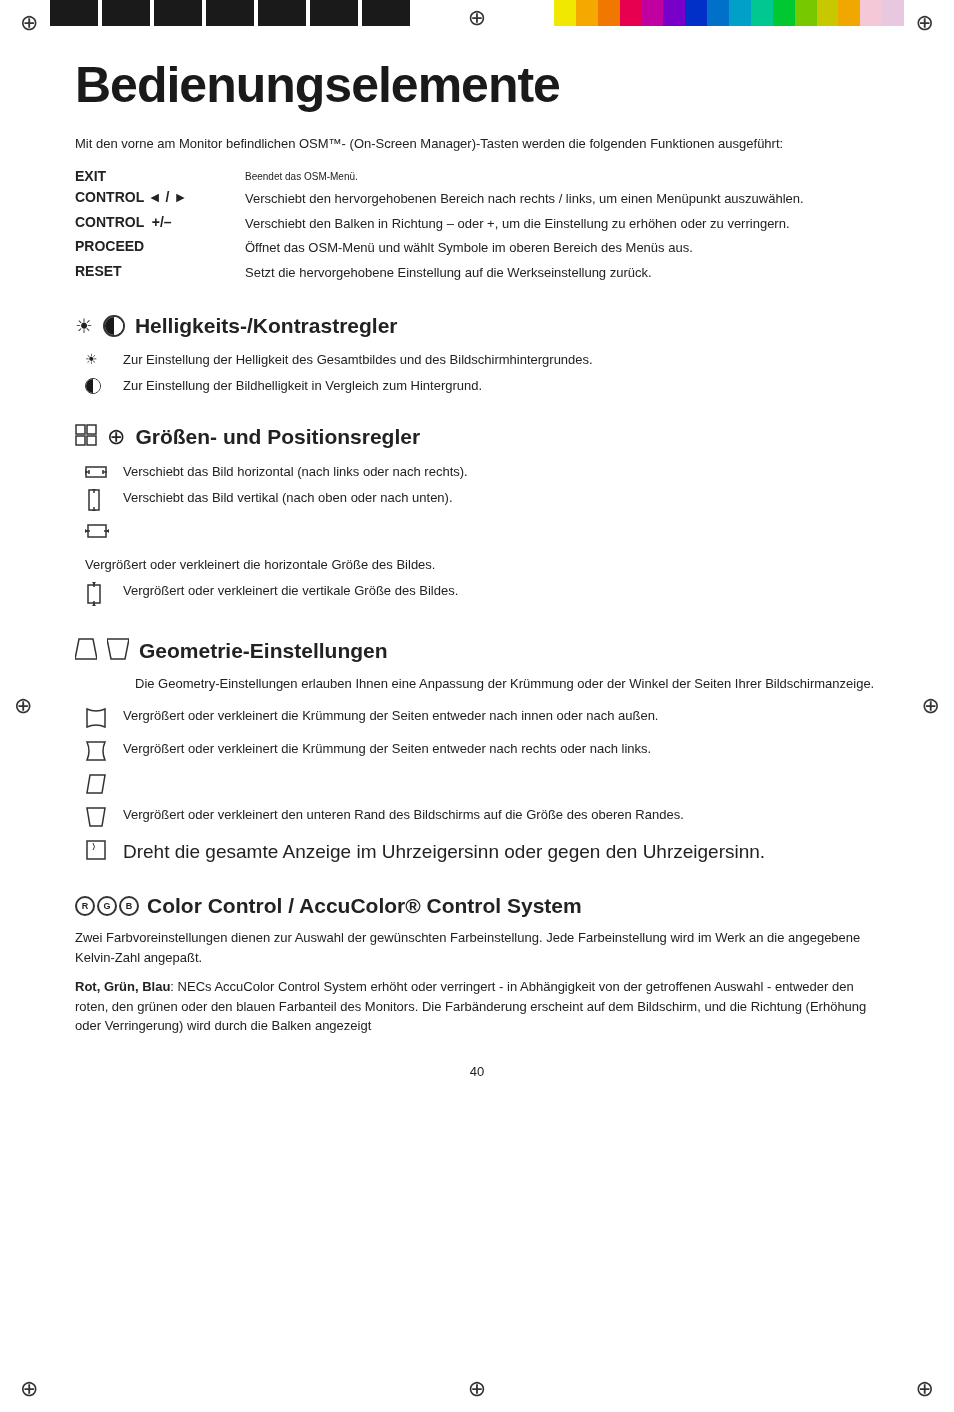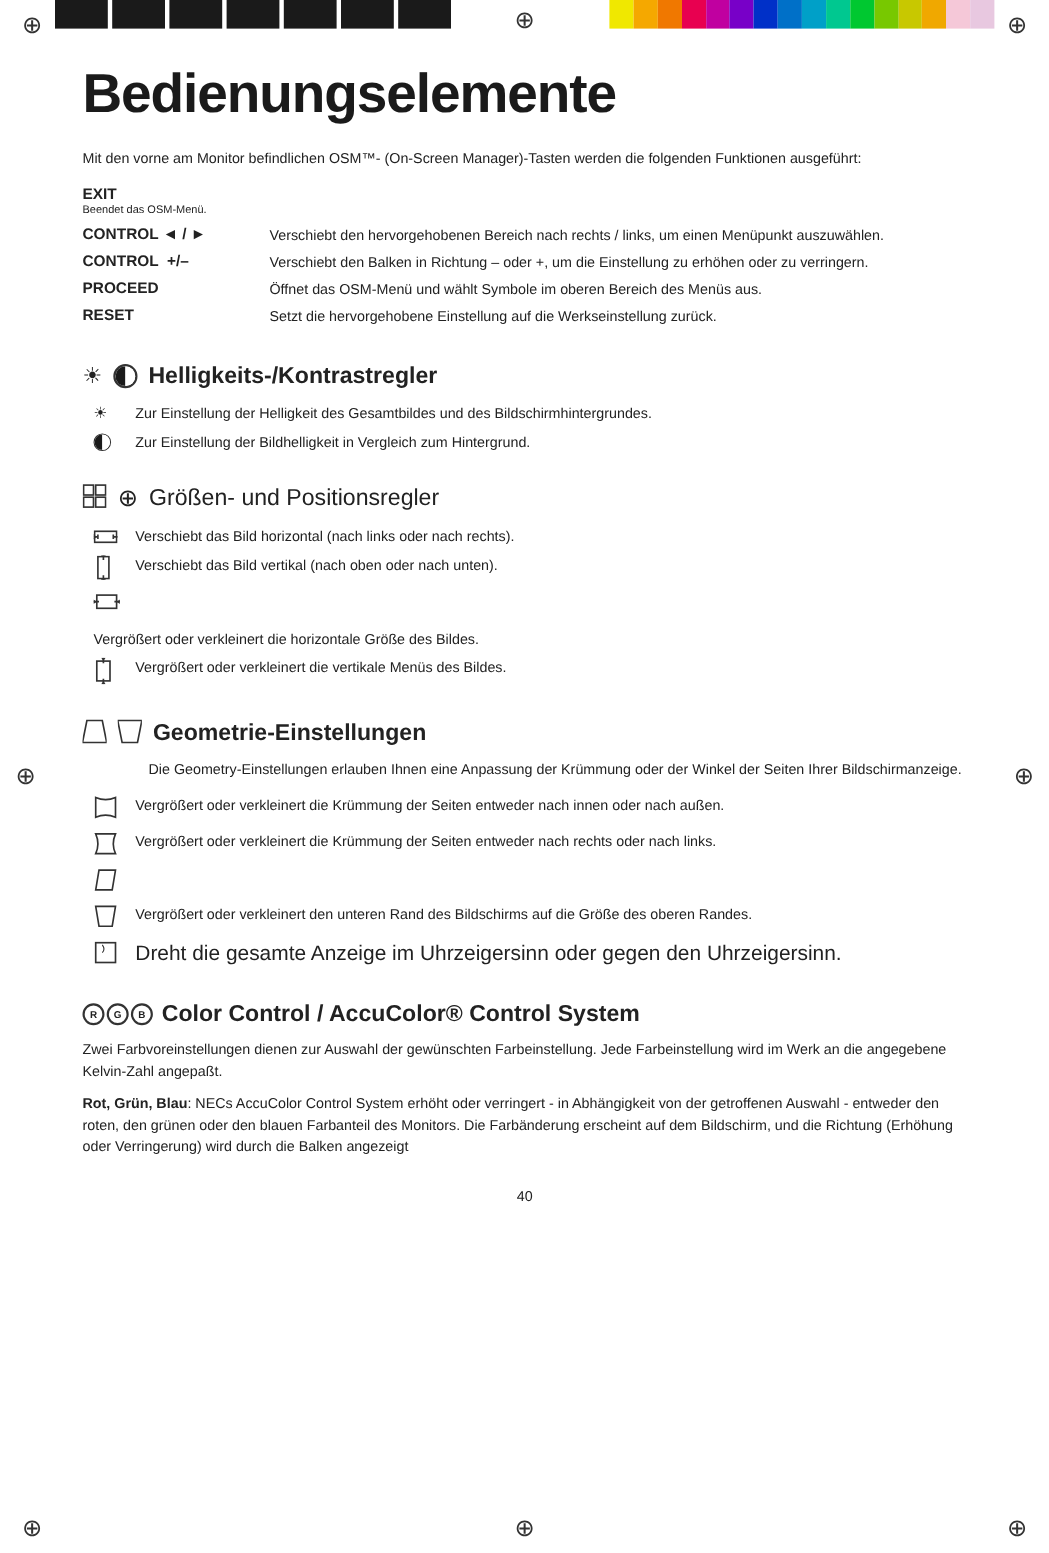--- a/index.html
+++ b/index.html
@@ -117,7 +117,7 @@
 
     <div style="margin-bottom: 32px;">
 
-      <div style="display:flex; align-items:flex-start; margin-bottom:5px;flex-direction:column;">
+      <div style="display:flex; align-items:flex-end; margin-bottom:5px;">
         <div style="font-family: Arial Black, Arial, sans-serif; font-weight:900; font-size:14px; min-width:170px; flex-shrink:0;">
           <span>EXIT</span>
         </div>

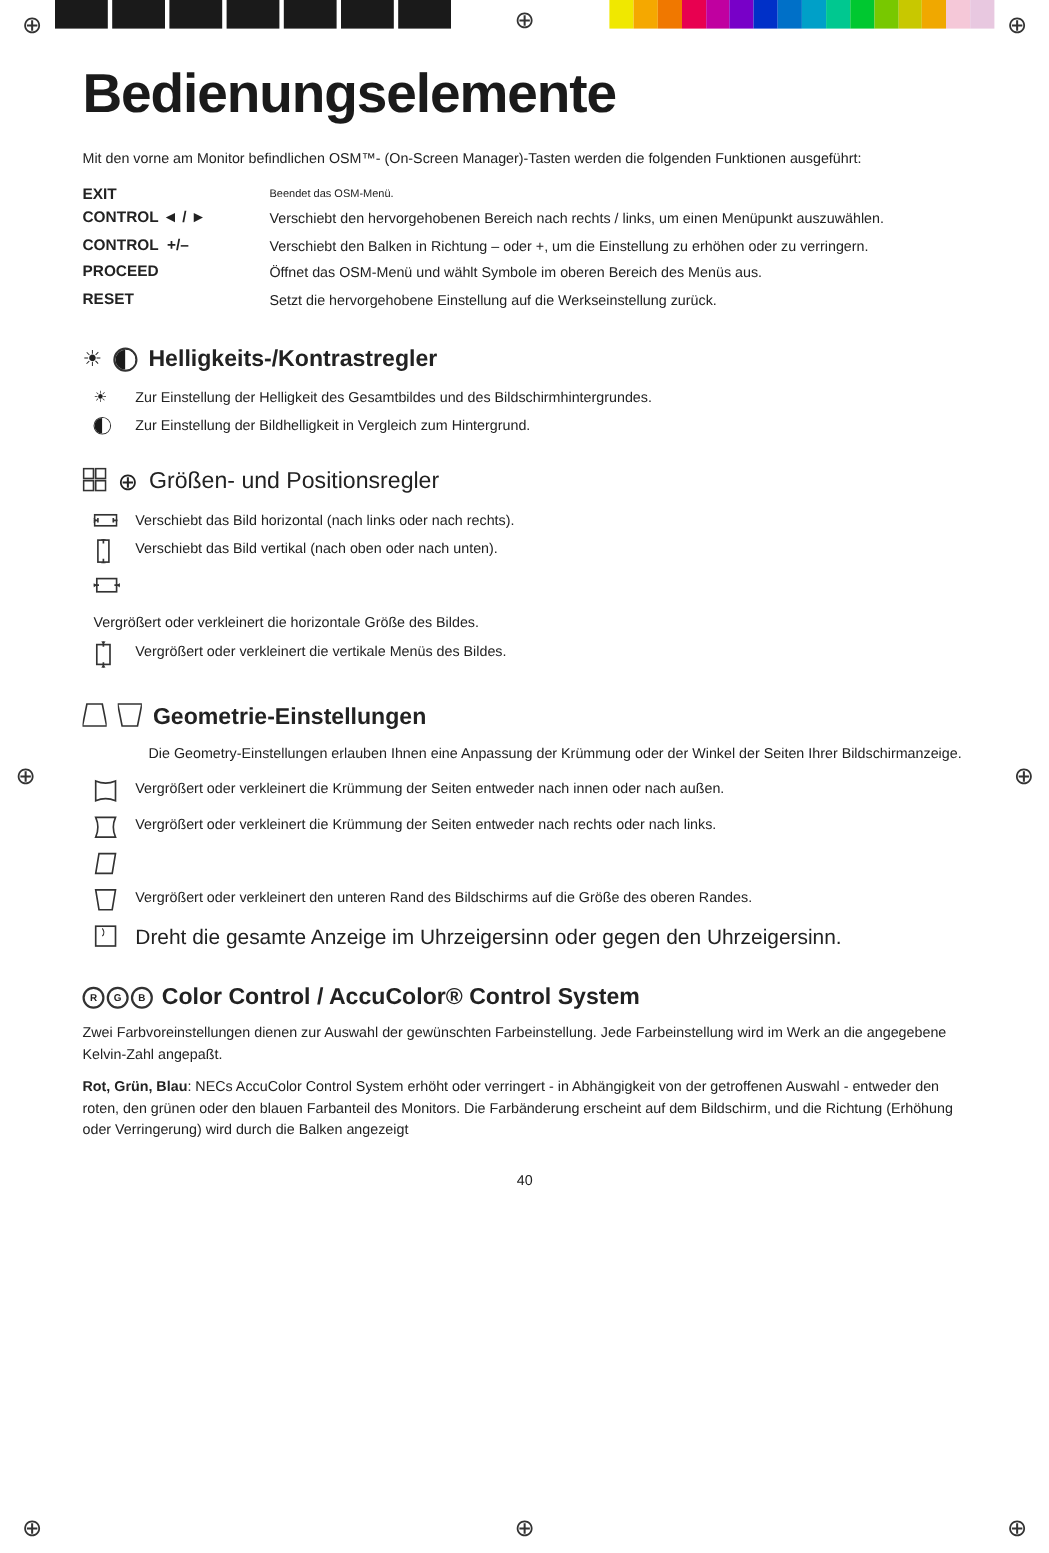--- a/index.html
+++ b/index.html
@@ -194,7 +194,7 @@
         </span>
 
         <span style="font-size:22px;">⊕</span>
-        <h2 style="font-family: Arial Black, Arial, sans-serif; font-size:21px; font-weight:400;">Größen- und Positionsregler</h2>
+        <h2 style="font-family: Arial Black, Arial, sans-serif; font-size:21px; font-weight:700;">Größen- und Positionsregler</h2>
       </div>
 
       <div style="display:flex; align-items:flex-start; gap:12px; margin-bottom:4px; padding-left:10px;">

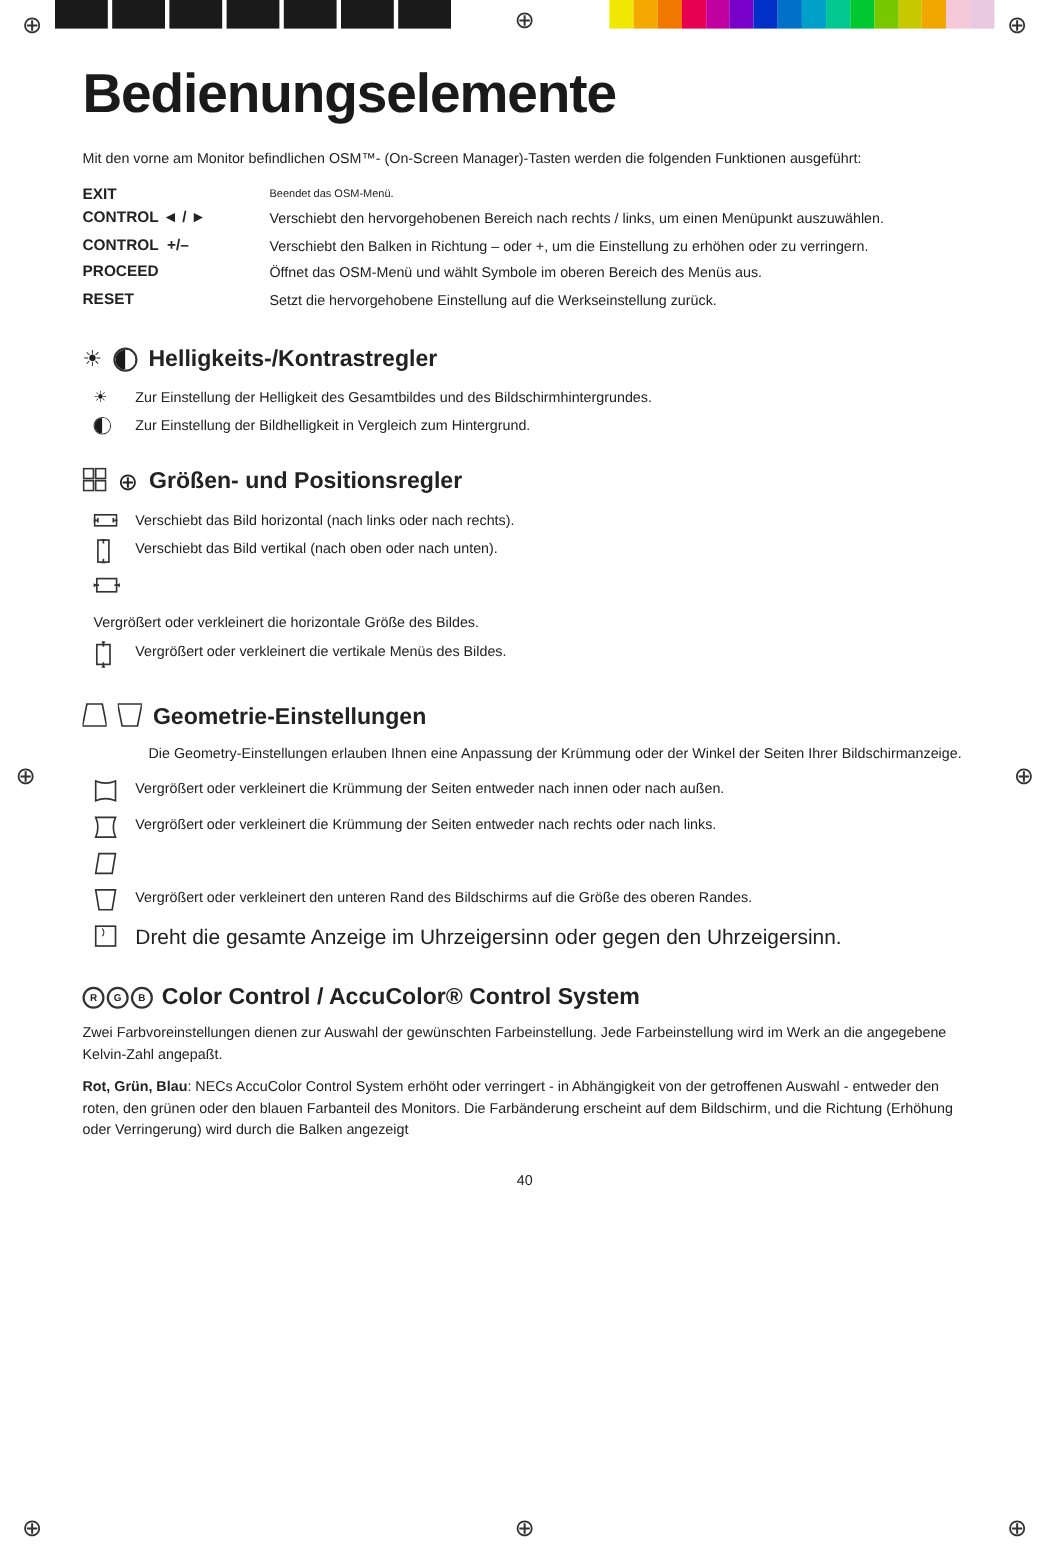--- a/index.html
+++ b/index.html
@@ -248,7 +248,7 @@
             <polygon points="7,24 9,21 11,24" fill="#333"></polygon>
           </svg>
         </span>
-        <span style="font-size:13px; line-height:1.5;">Vergrößert oder verkleinert die vertikale Menüs des Bildes.</span>
+        <span style="font-size:13px; line-height:1.5;">Vergrößert oder verkleinert die vertikale Größe des Bildes.</span>
       </div>
     </div>
 

